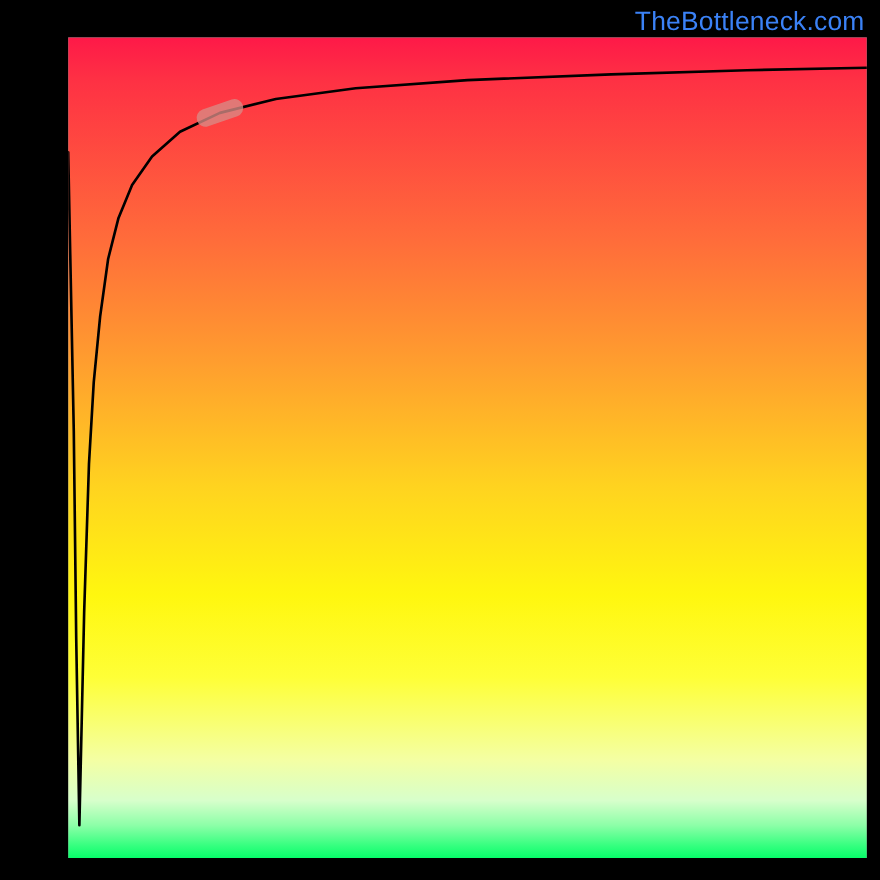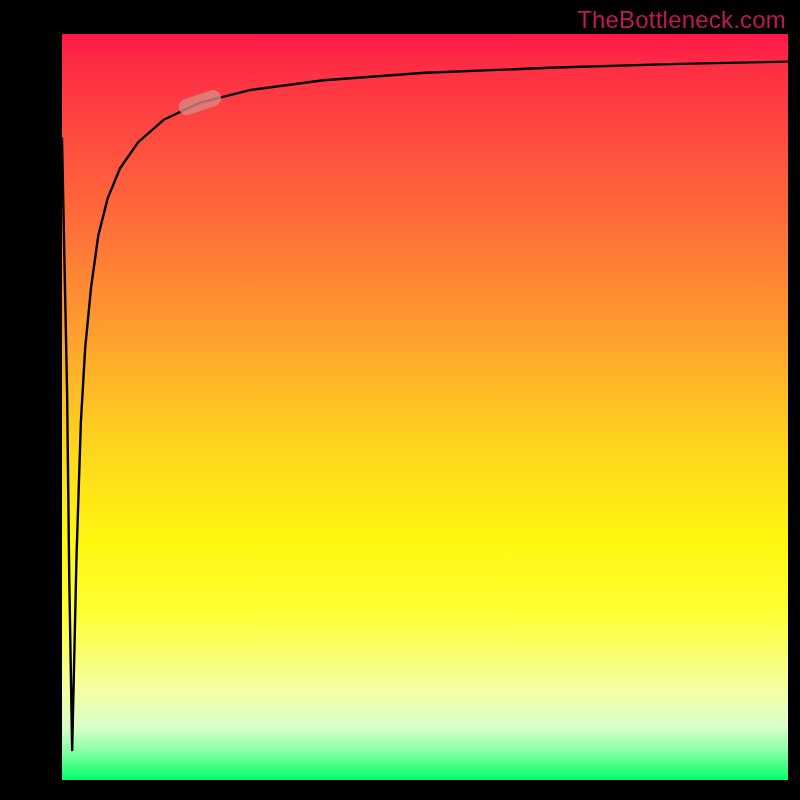--- a/index.html
+++ b/index.html
@@ -15,7 +15,7 @@
     position: absolute;
     top: 6px;
     right: 14px;
-    color: #be185d;
+    color: #3b82f6;
     font-size: 24px;
     font-weight: 400;
     letter-spacing: 0.2px;

